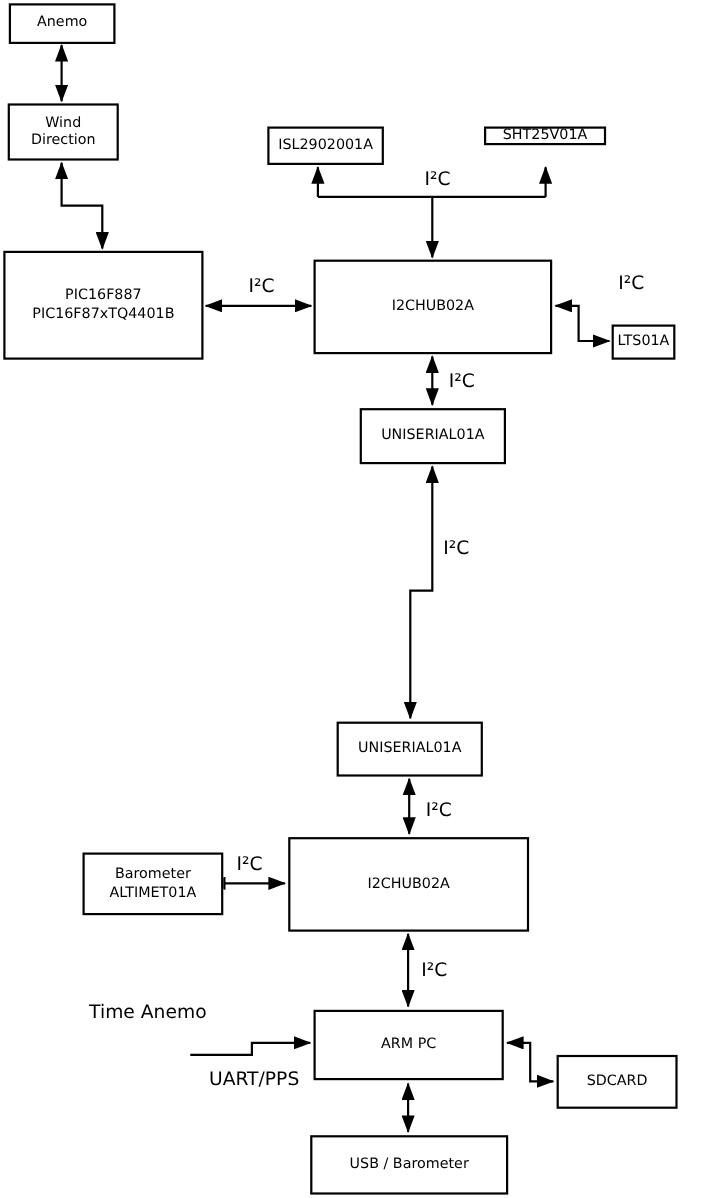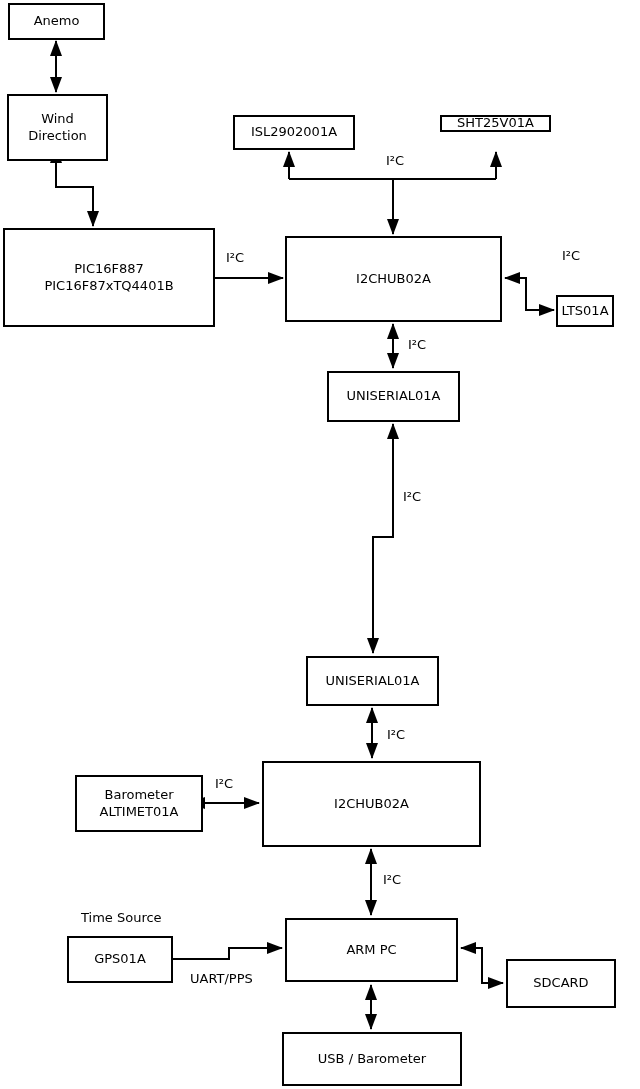--- a/index.html
+++ b/index.html
@@ -96,7 +96,7 @@
     <span>Anemo</span>
   </div>
 
-  <div class="box" style="left:7px;top:94px;width:101px;height:67px">
+  <div class="box" style="left:7px;top:94px;width:101px;height:52px">
     <span>Wind
 Direction</span>
   </div>

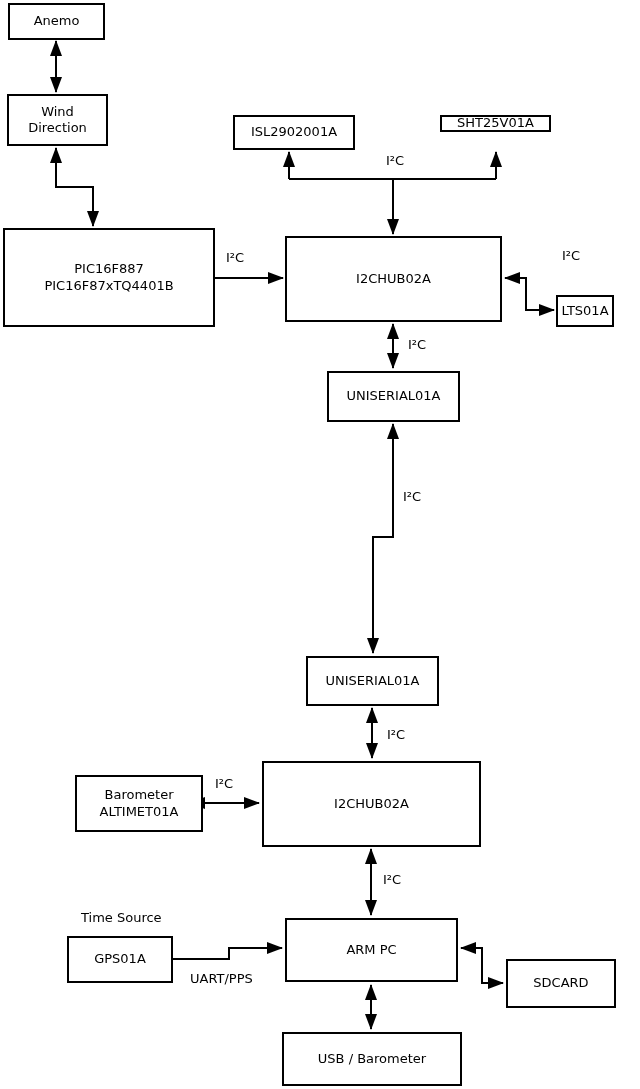--- a/index.html
+++ b/index.html
@@ -106,7 +106,7 @@
 PIC16F87xTQ4401B</span>
   </div>
 
-  <div class="box" style="left:233px;top:115px;width:122px;height:35px">
+  <div class="box" style="left:243px;top:115px;width:106px;height:35px">
     <span>ISL2902001A</span>
   </div>
 

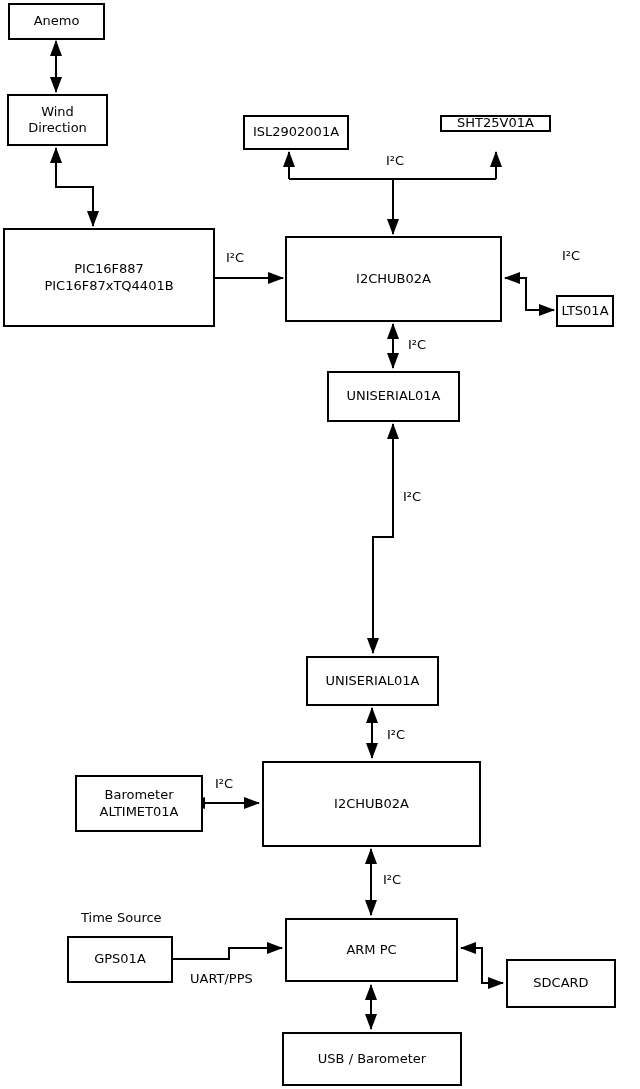--- a/index.html
+++ b/index.html
@@ -46,7 +46,7 @@
   .edge-label {
     position: absolute;
     color: #000000;
-    font-size: 13px;
+    font-size: 17px;
     white-space: nowrap;
   }
 </style>

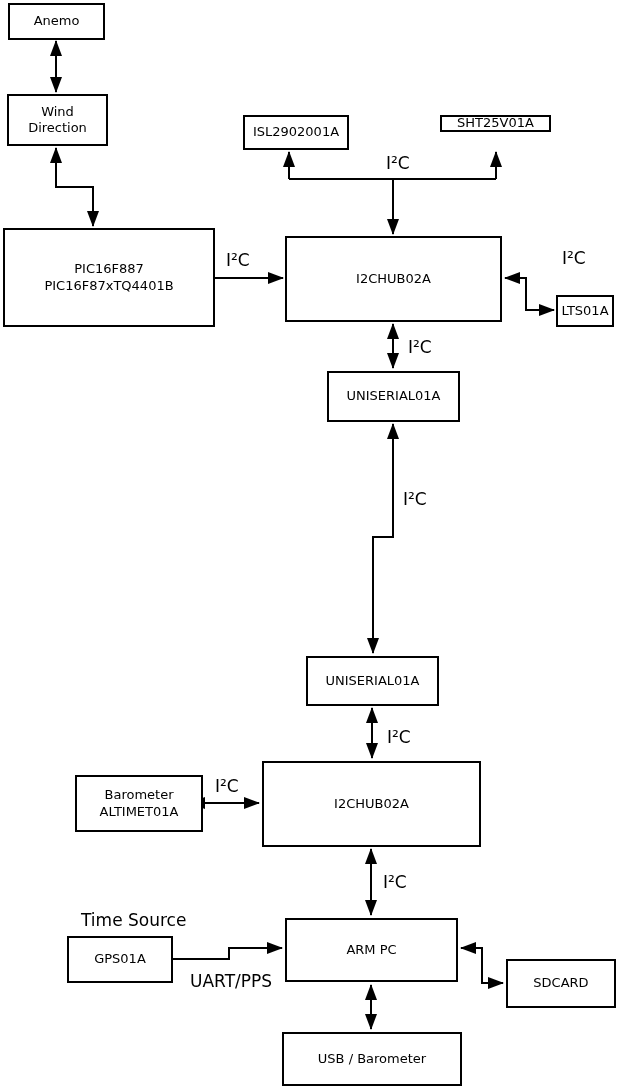--- a/index.html
+++ b/index.html
@@ -101,7 +101,7 @@
 Direction</span>
   </div>
 
-  <div class="box" style="left:3px;top:228px;width:212px;height:99px">
+  <div class="box" style="left:3px;top:228px;width:182px;height:99px">
     <span>PIC16F887
 PIC16F87xTQ4401B</span>
   </div>

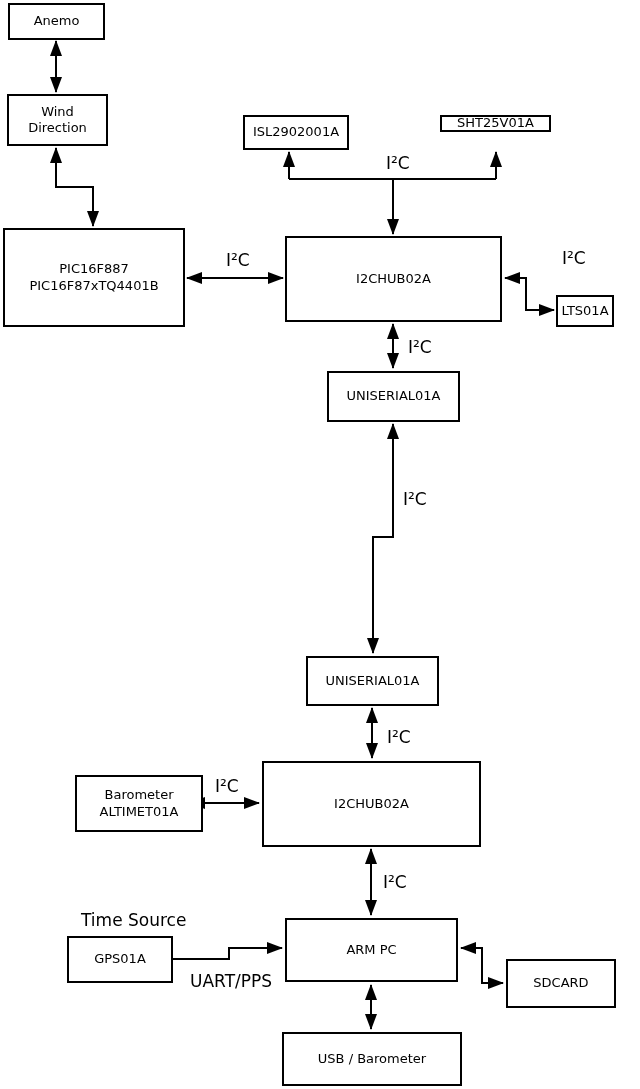--- a/index.html
+++ b/index.html
@@ -171,7 +171,7 @@
 
   <div class="edge-label" style="left:383px;top:872px">I²C</div>
 
-  <div class="edge-label" style="left:81px;top:910px">Time Source</div>
+  <div class="edge-label" style="left:81px;top:910px">Time Anemo</div>
 
   <div class="edge-label" style="left:190px;top:971px">UART/PPS</div>
 

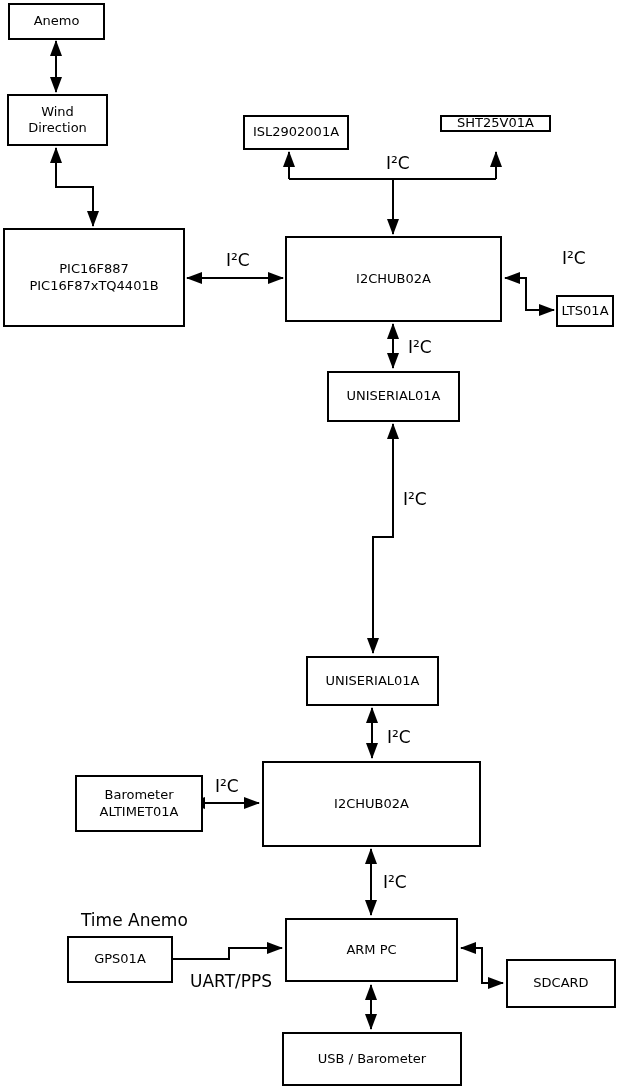--- a/index.html
+++ b/index.html
@@ -139,9 +139,6 @@
 ALTIMET01A</span>
   </div>
 
-  <div class="box" style="left:67px;top:936px;width:106px;height:47px">
-    <span>GPS01A</span>
-  </div>
 
   <div class="box" style="left:506px;top:959px;width:110px;height:49px">
     <span>SDCARD</span>

